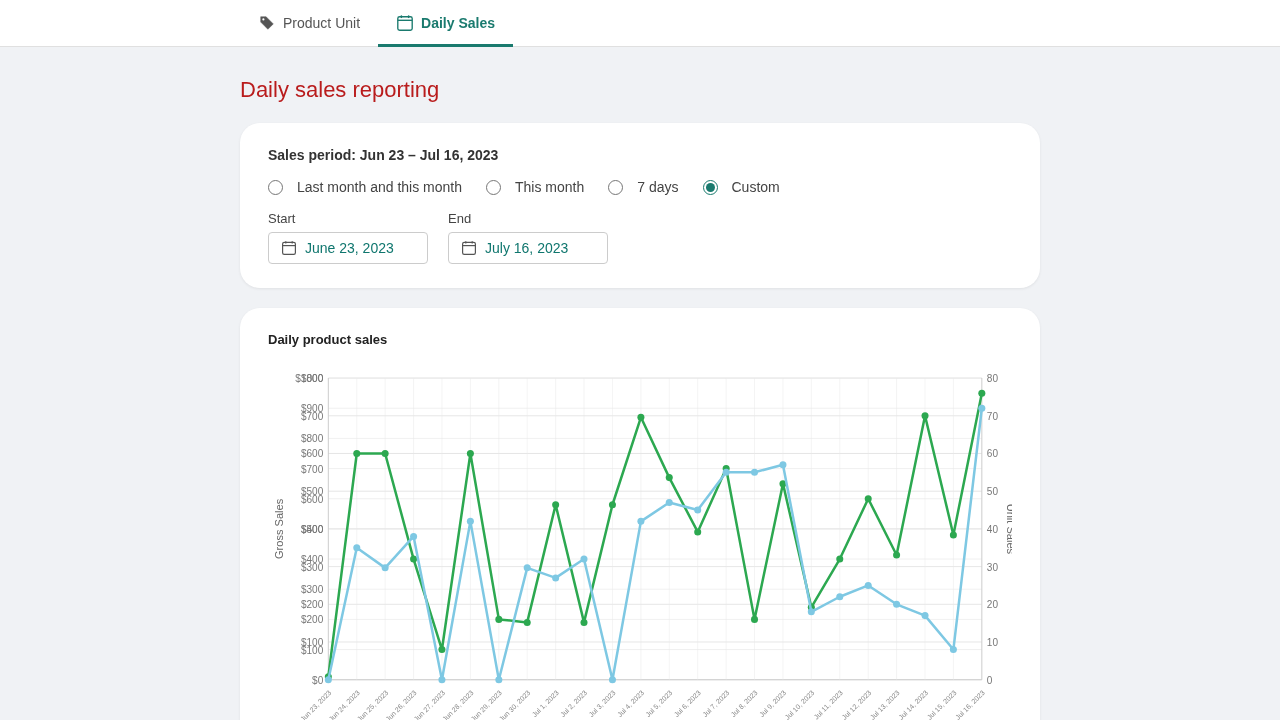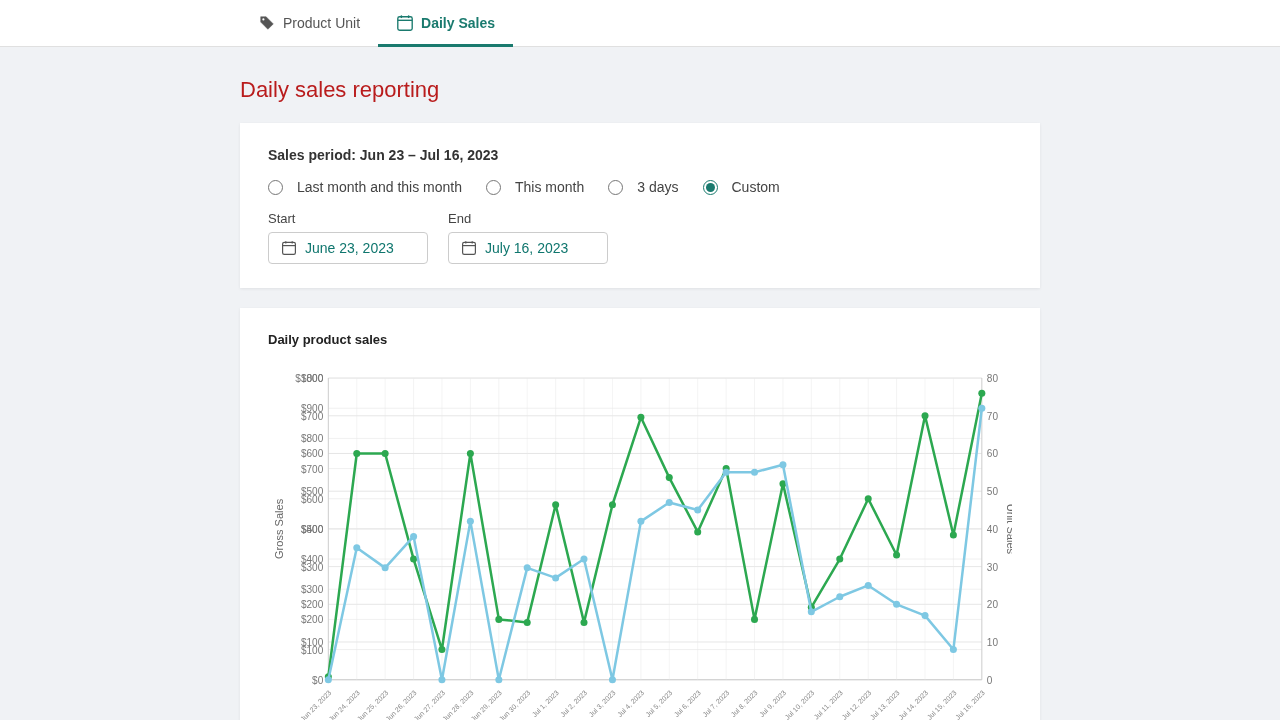--- a/index.html
+++ b/index.html
@@ -51,7 +51,7 @@
 
     .card {
       background: #fff;
-      border-radius: 0;
+      border-radius: 20px;
       padding: 24px 28px;
       margin-bottom: 20px;
       box-shadow: 0 1px 3px rgba(0,0,0,0.07);

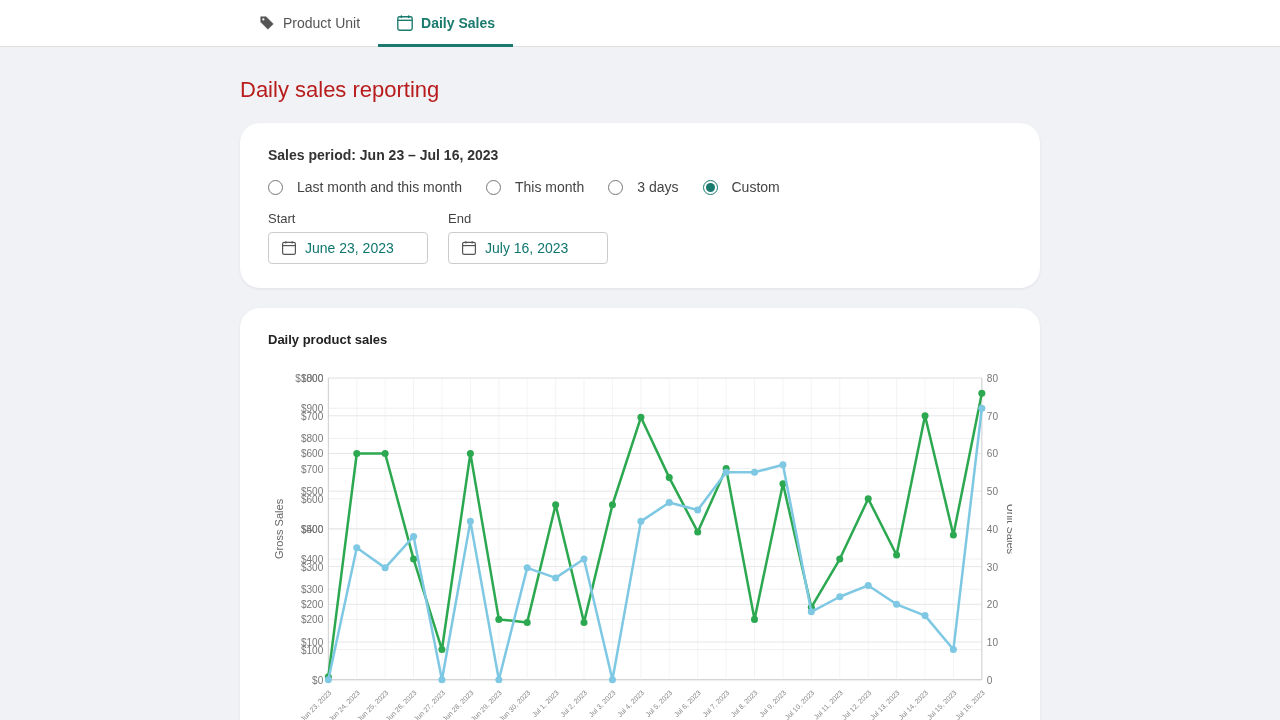--- a/index.html
+++ b/index.html
@@ -177,7 +177,7 @@
       </label>
       <label class="radio-label">
         <input type="radio" name="period" style="">
-        <span>3 days</span>
+        <span>7 days</span>
       </label>
       <label class="radio-label">
         <input type="radio" name="period" checked="" style="">

